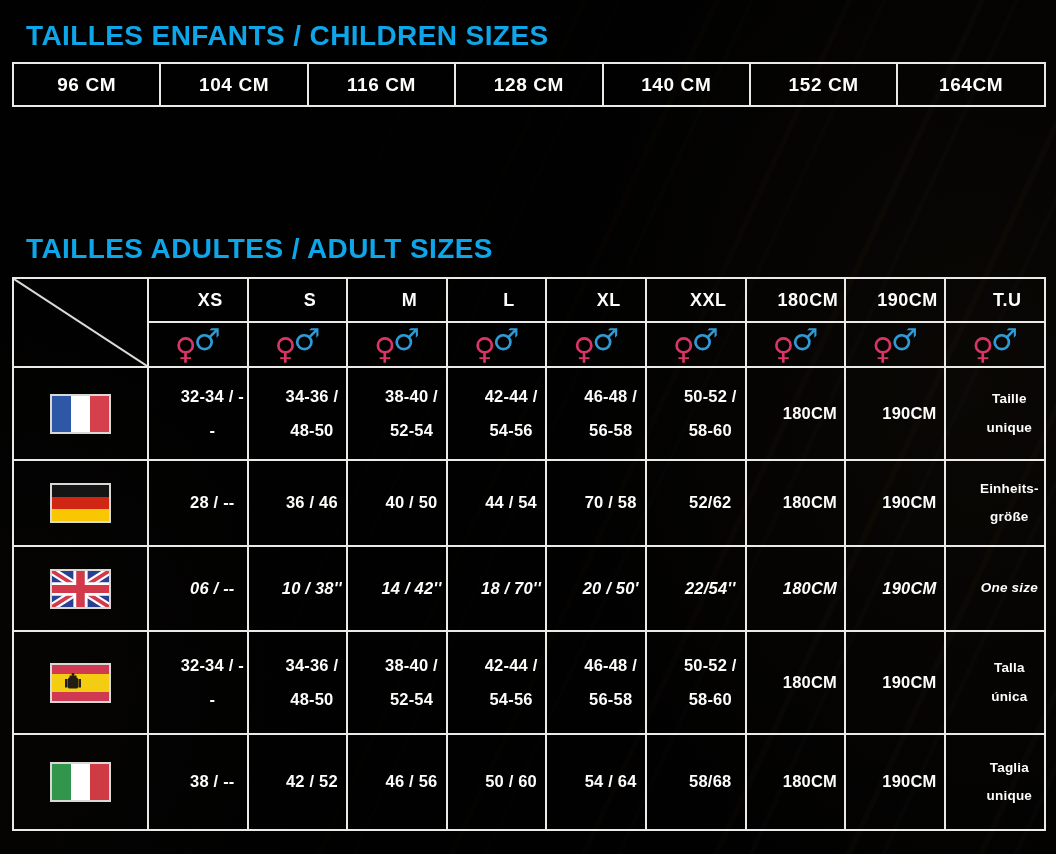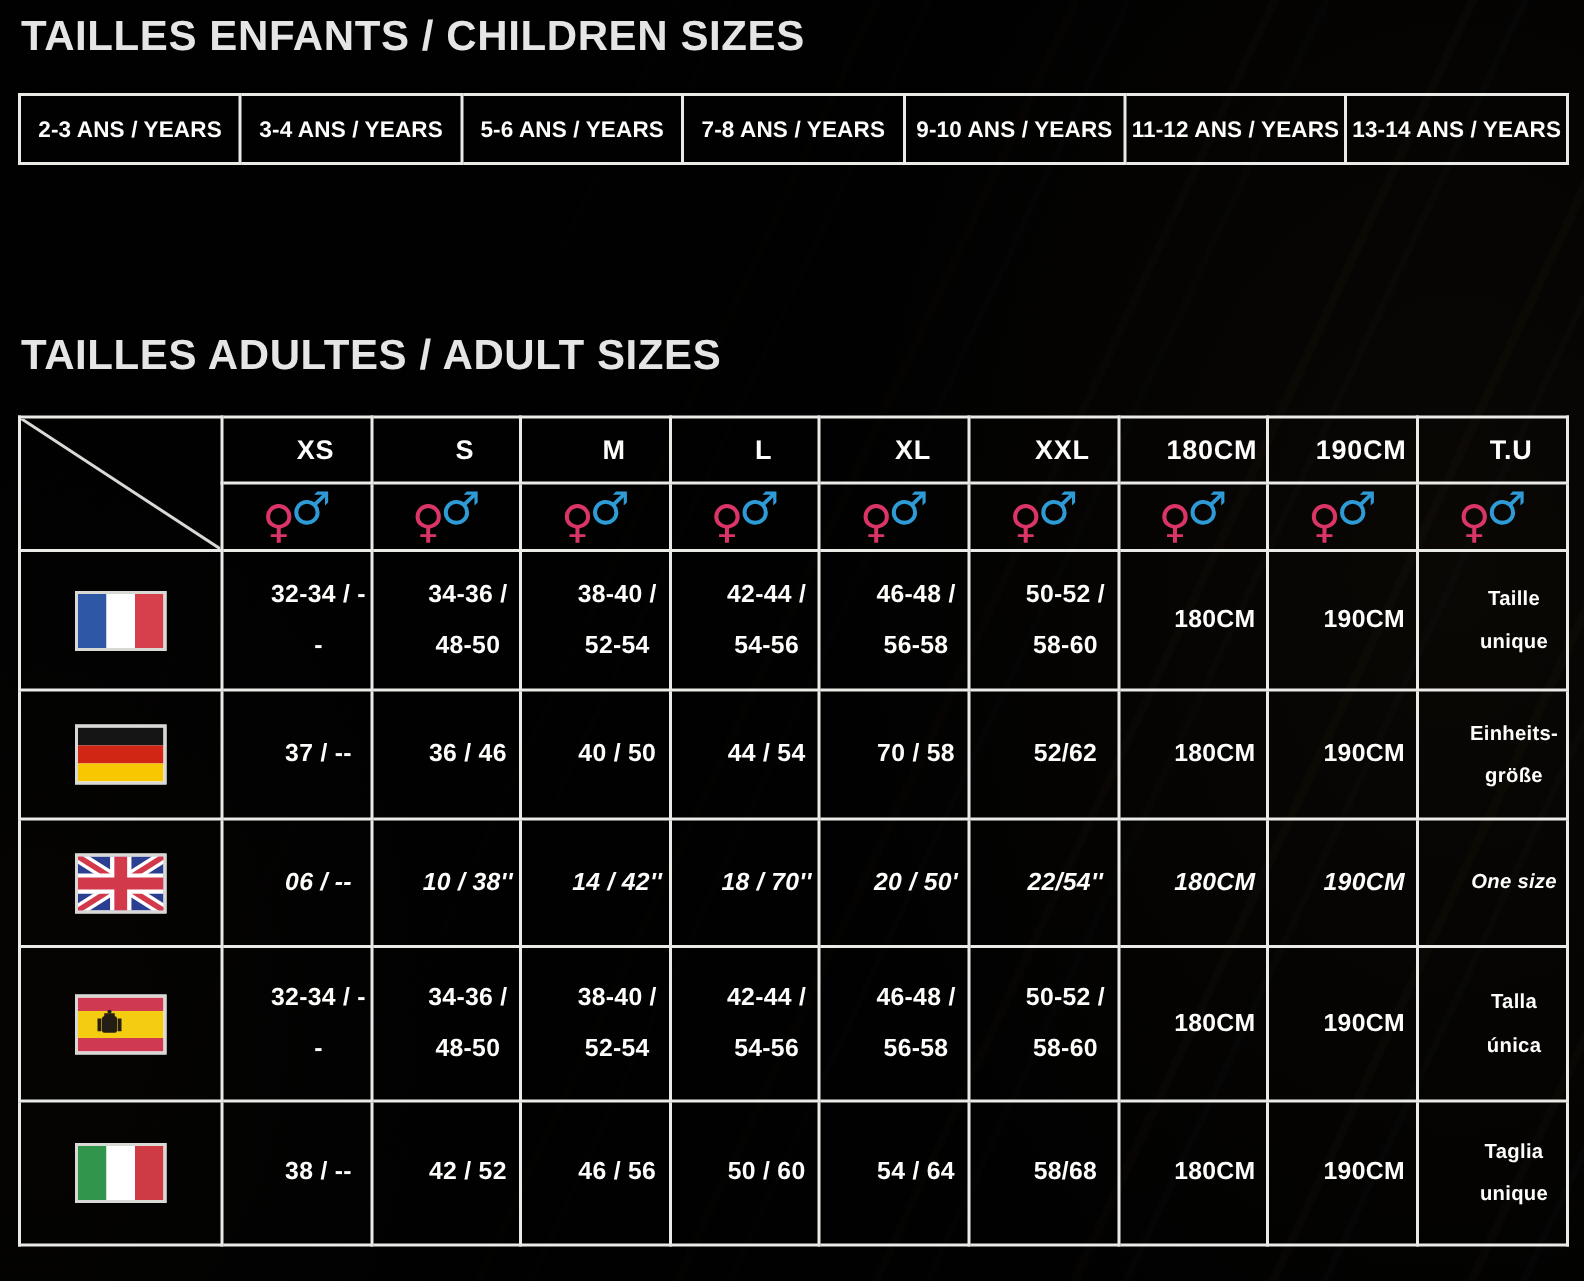--- a/index.html
+++ b/index.html
@@ -25,8 +25,8 @@
     -webkit-mask-image:linear-gradient(100deg, rgba(0,0,0,0.25) 30%, rgba(0,0,0,0.9) 75%);
   }
   .title{
-    position:absolute;left:14px;margin:0;
-    font-size:28px;font-weight:bold;letter-spacing:0.4px;color:#e5e5e5;
+    position:absolute;left:14px;margin:12px;
+    font-size:28px;font-weight:bold;letter-spacing:0.4px;color:#0ea5e9;
   }
   #children-title{top:8px;}
   #adult-title{top:221px;}

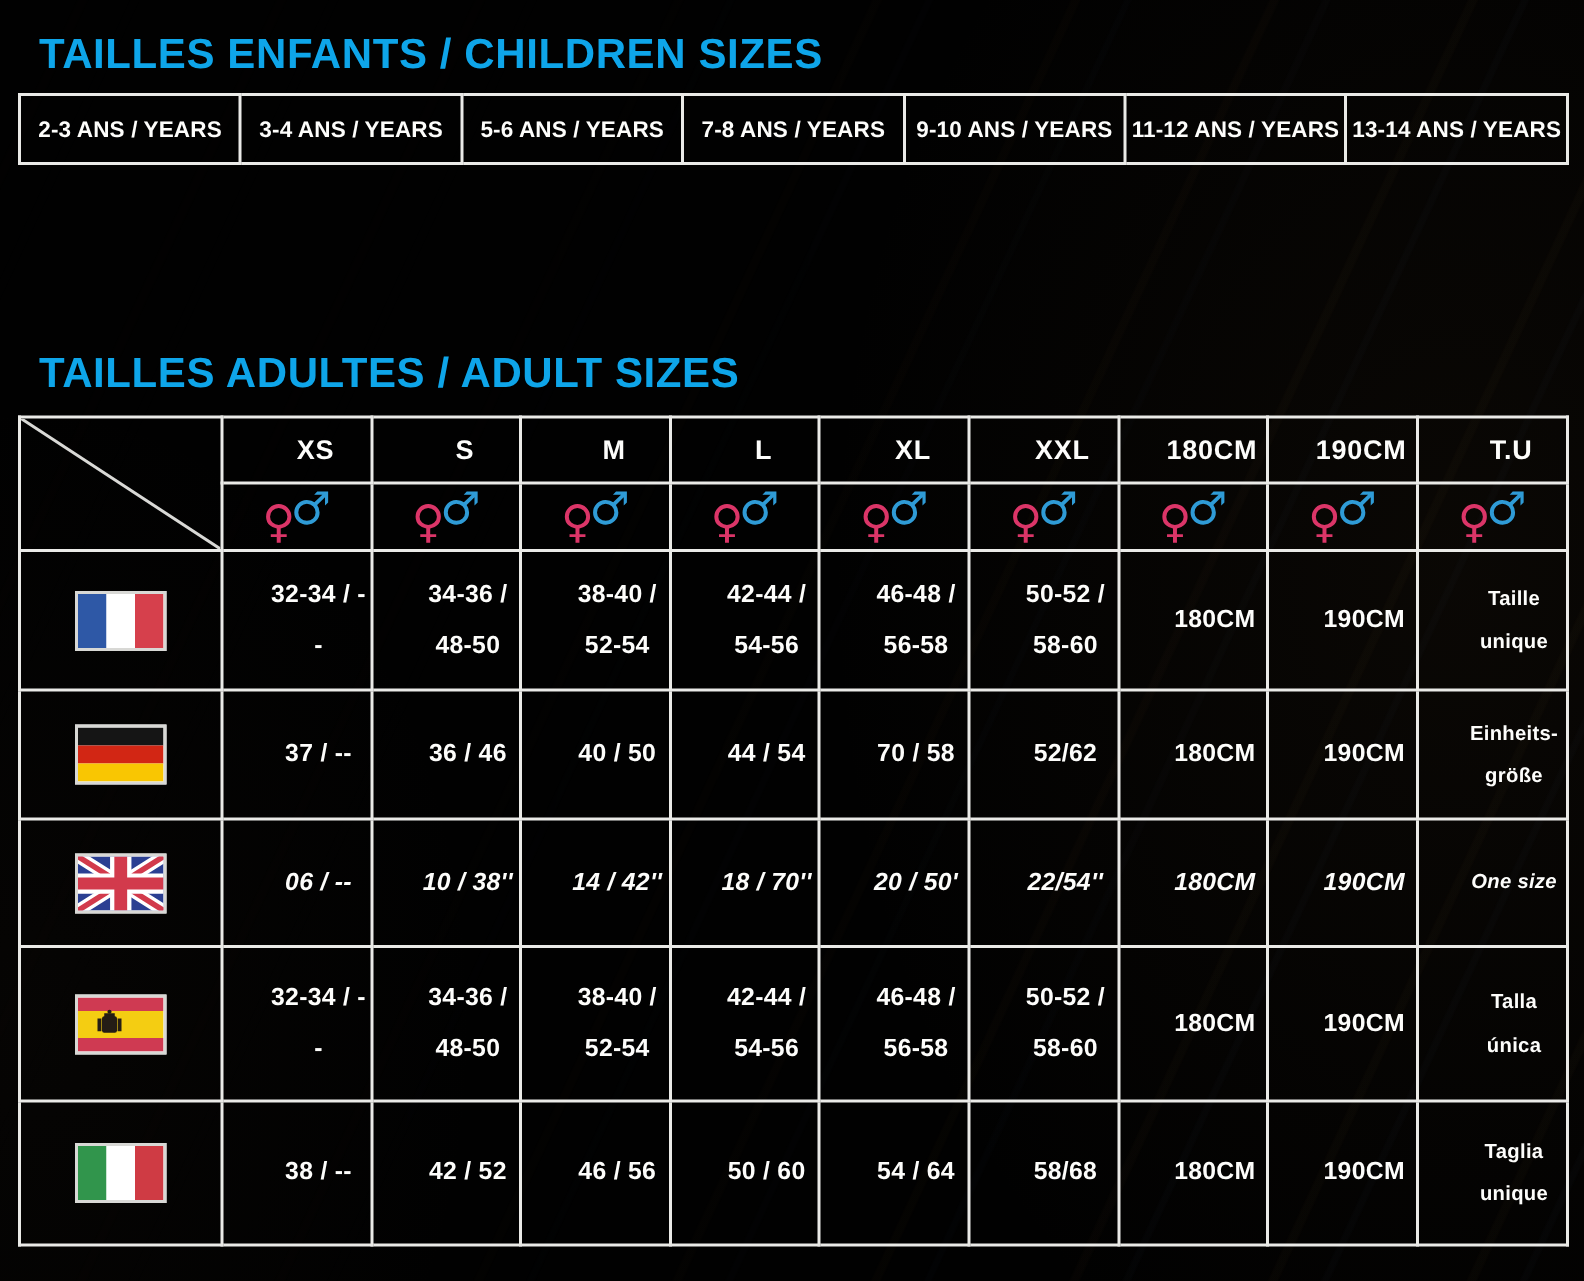--- a/index.html
+++ b/index.html
@@ -81,6 +81,15 @@
       <col style="width:147.6px">
   </colgroup>
   <tbody>
+      <tr class="size-row">
+    <th>96 CM</th>
+    <th>104 CM</th>
+    <th>116 CM</th>
+    <th>128 CM</th>
+    <th>140 CM</th>
+    <th>152 CM</th>
+    <th>164CM</th>
+  </tr>
   <tr class="age-row">
     <td>2-3 ANS / YEARS</td>
     <td>3-4 ANS / YEARS</td>

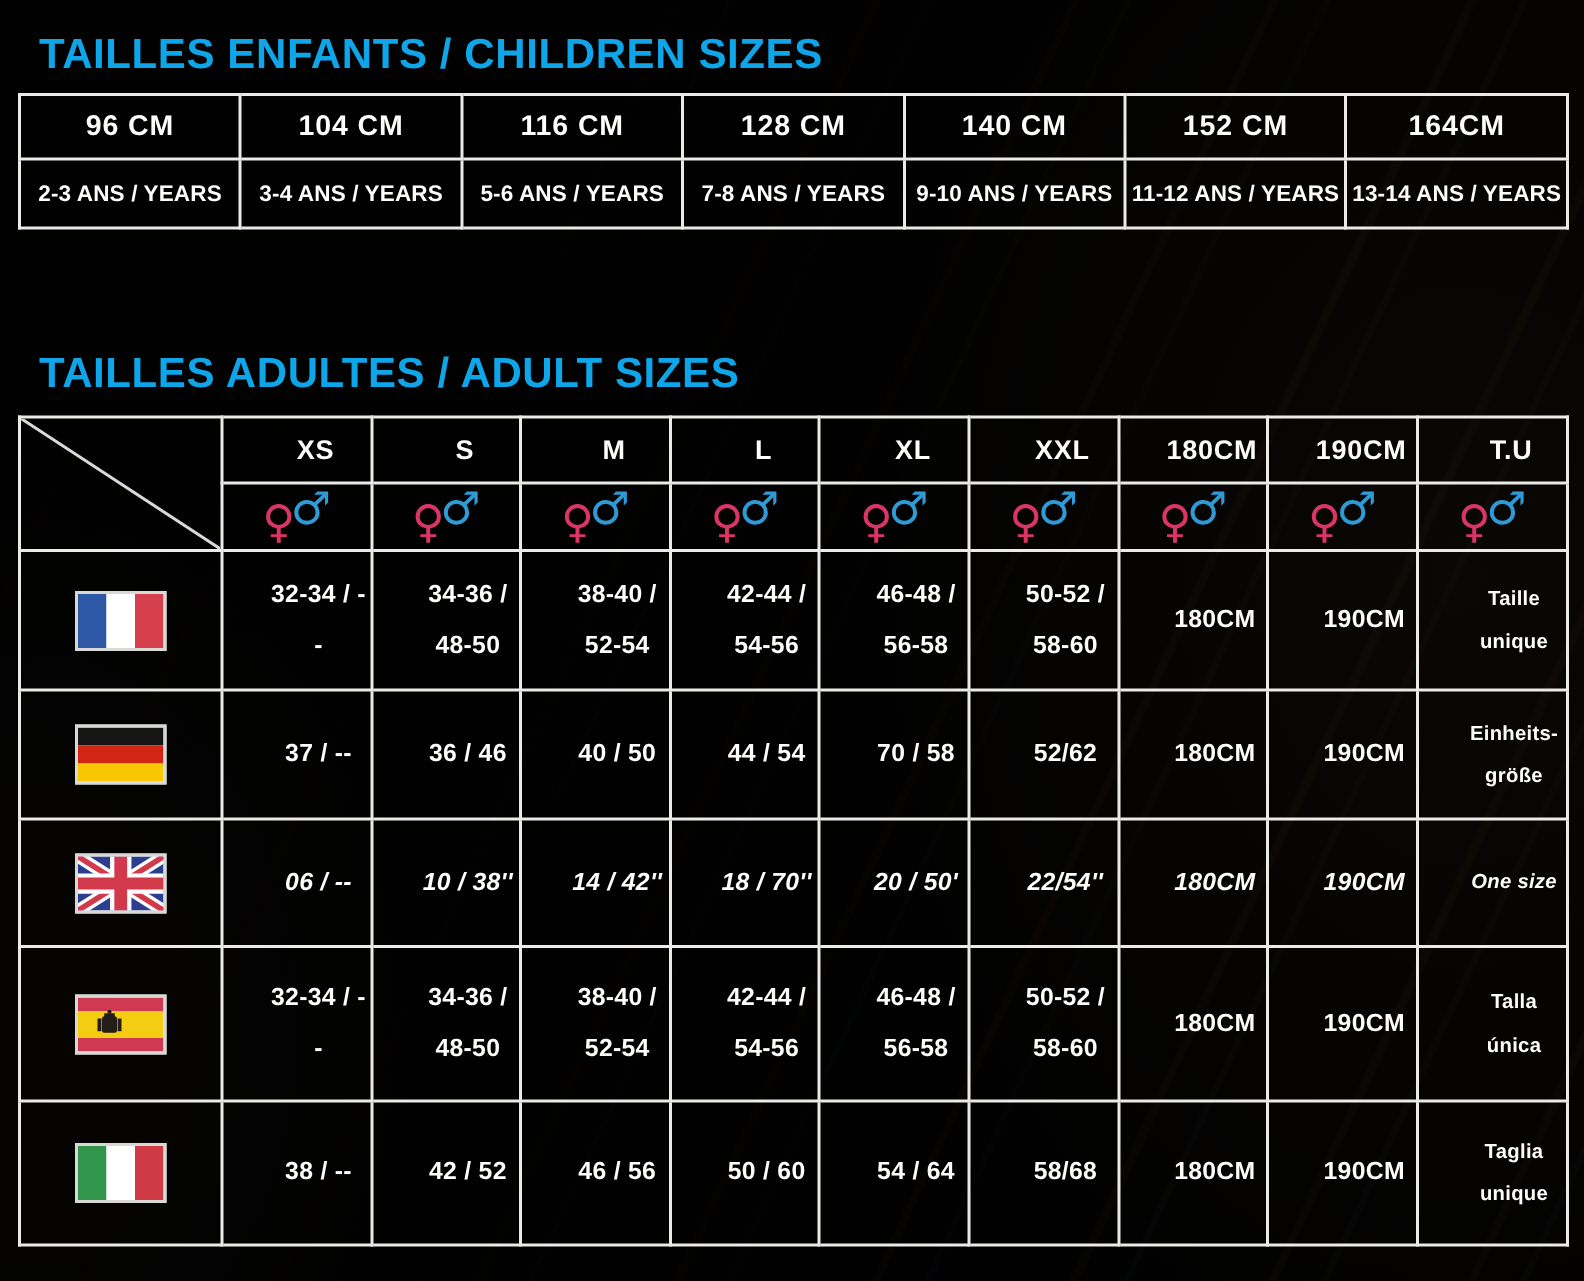--- a/index.html
+++ b/index.html
@@ -90,15 +90,6 @@
     <th>152 CM</th>
     <th>164CM</th>
   </tr>
-  <tr class="age-row">
-    <td>2-3 ANS / YEARS</td>
-    <td>3-4 ANS / YEARS</td>
-    <td>5-6 ANS / YEARS</td>
-    <td>7-8 ANS / YEARS</td>
-    <td>9-10 ANS / YEARS</td>
-    <td>11-12 ANS / YEARS</td>
-    <td>13-14 ANS / YEARS</td>
-  </tr>
 </tbody>
   </table>
 

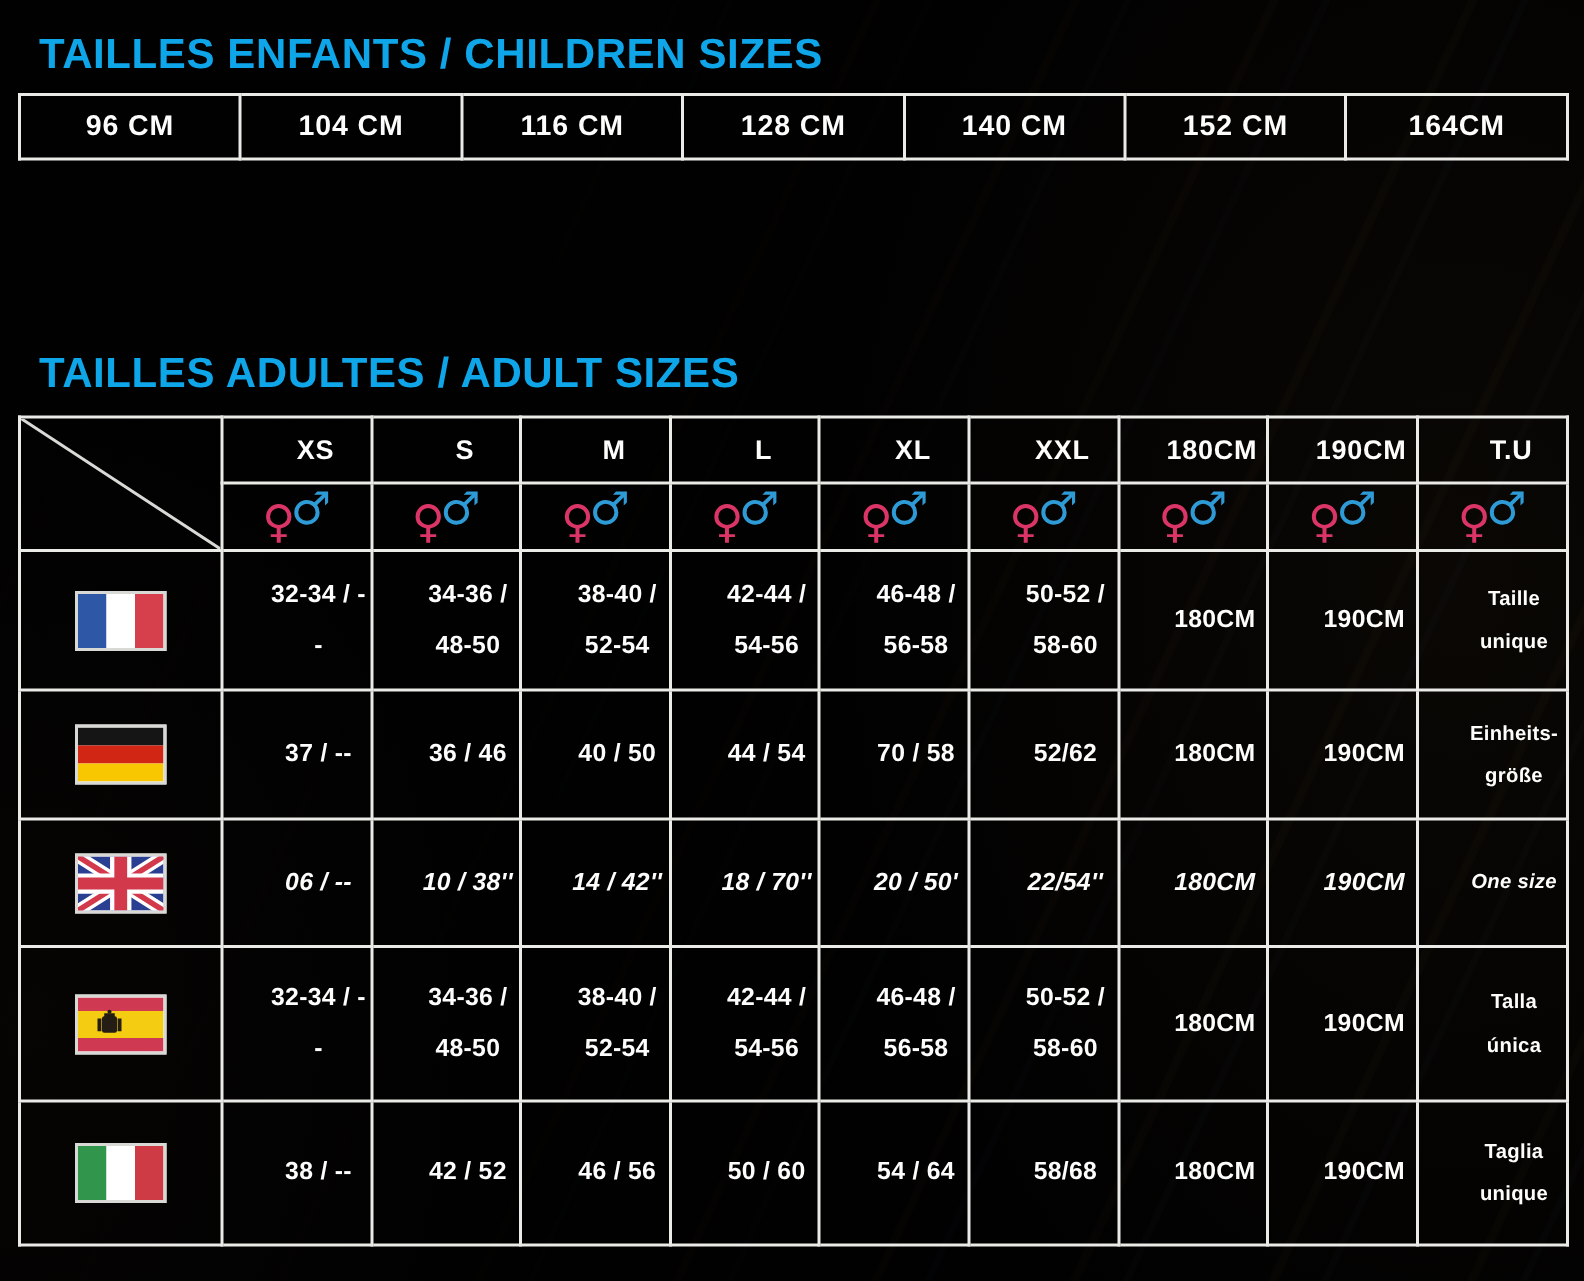--- a/index.html
+++ b/index.html
@@ -169,7 +169,7 @@
             <rect x="0" y="24" width="57" height="12" fill="#f9c602"></rect>
       </svg>
     </td>
-    <td class="val">37 / --</td>
+    <td class="val">28 / --</td>
     <td class="val">36 / 46</td>
     <td class="val">40 / 50</td>
     <td class="val">44 / 54</td>

